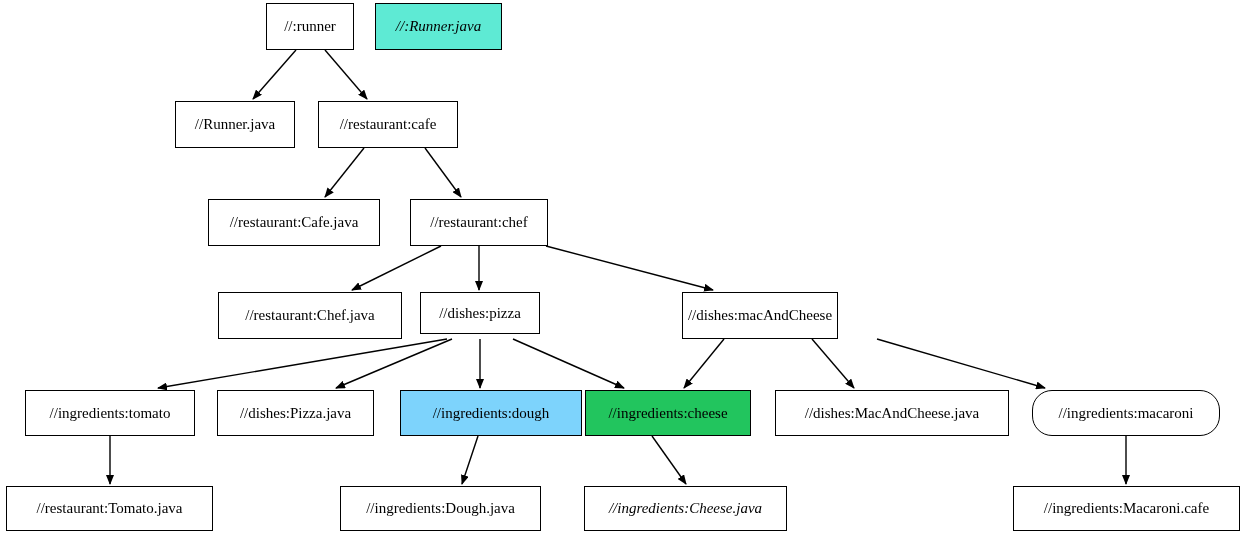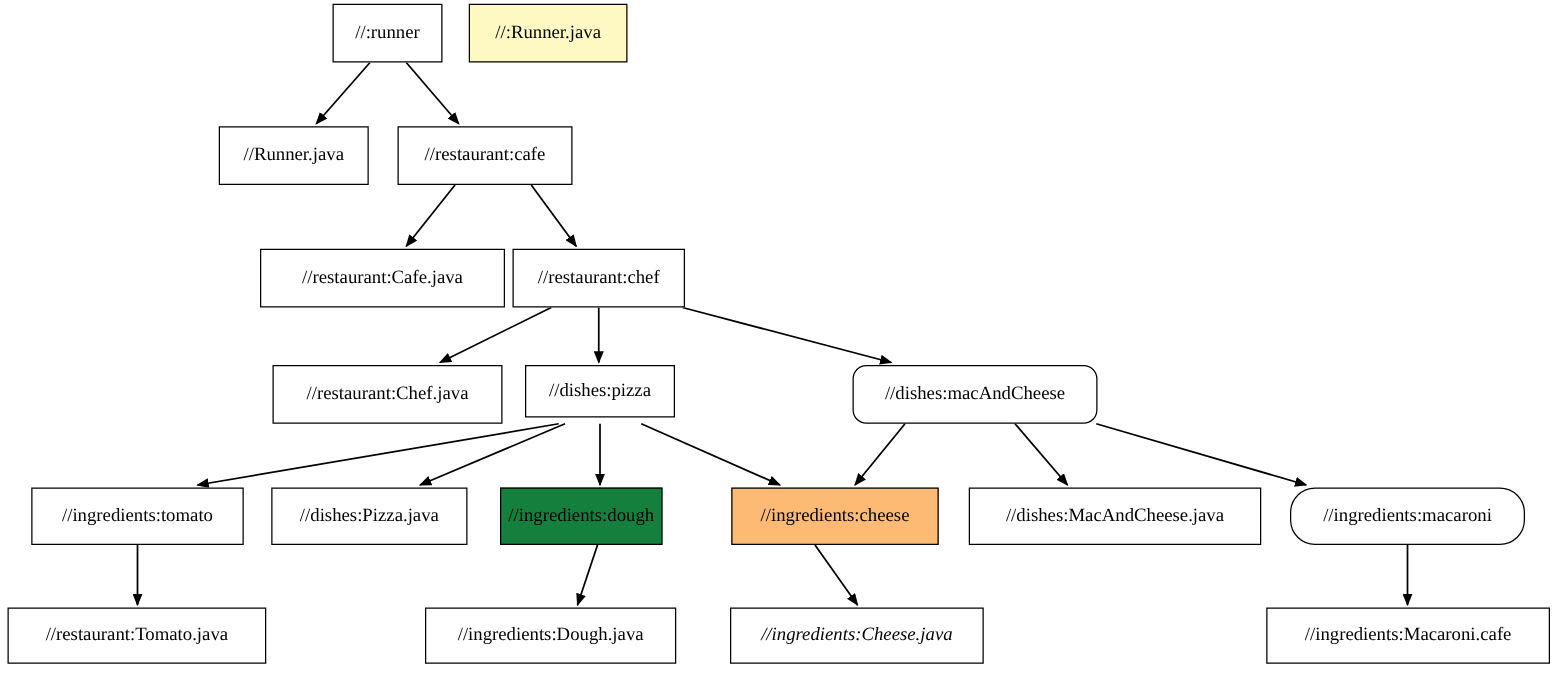--- a/index.html
+++ b/index.html
@@ -79,7 +79,7 @@
       <div class="graph-node" style="left: 266px; top: 3px; width: 88px; height: 47px; border-color: rgb(0, 0, 0); background: rgb(255, 255, 255);">
         <span class="graph-node-label">//:runner</span>
       </div>
-      <div class="graph-node" style="left: 375px; top: 3px; width: 127px; height: 47px; border-color: rgb(0, 0, 0); background: #fef9c3;">
+      <div class="graph-node" style="left: 375px; top: 3px; width: 127px; height: 47px; border-color: rgb(0, 0, 0); background: #5eead4; font-style: italic;">
         <span class="graph-node-label">//:Runner.java</span>
       </div>
       <div class="graph-node" style="left: 175px; top: 101px; width: 120px; height: 47px; border-color: rgb(0, 0, 0); background: rgb(255, 255, 255);">

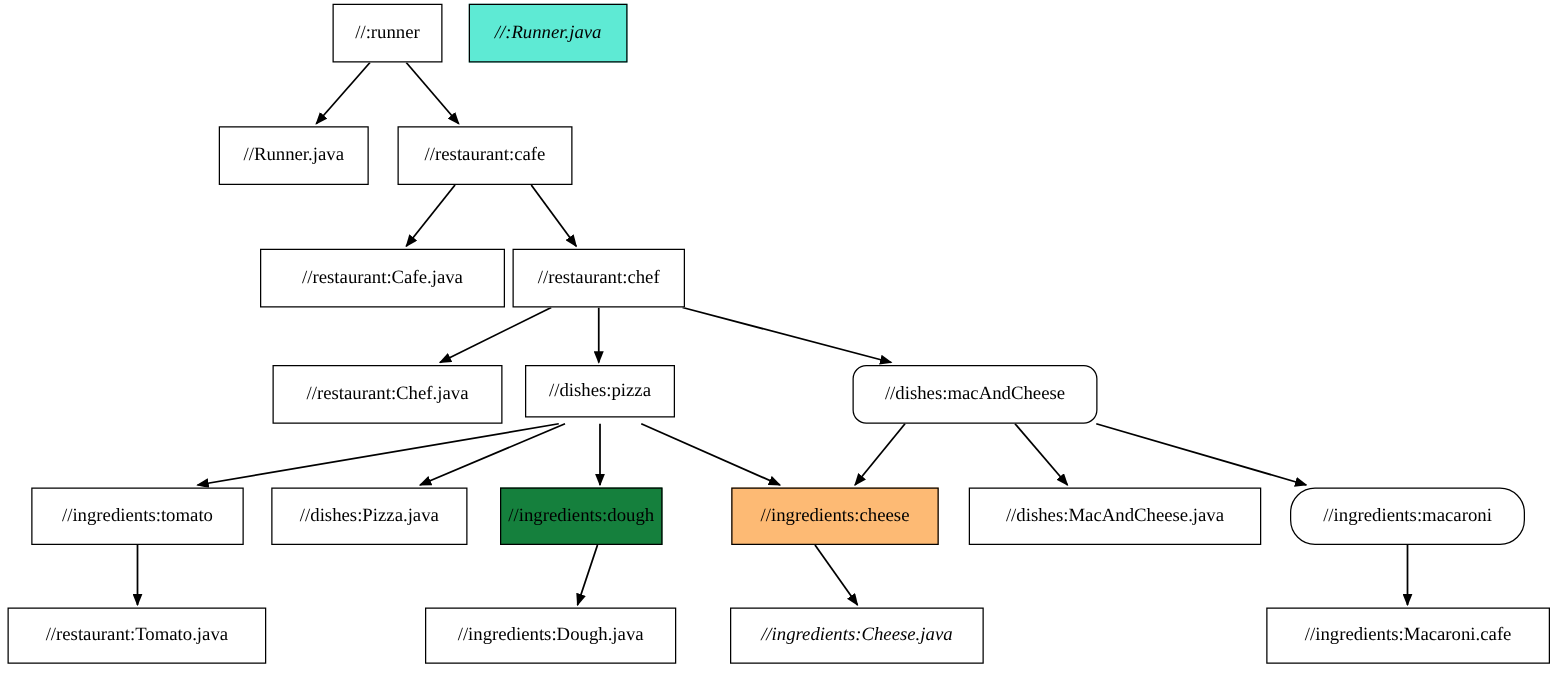--- a/index.html
+++ b/index.html
@@ -88,7 +88,7 @@
       <div class="graph-node" style="left: 318px; top: 101px; width: 140px; height: 47px; border-color: rgb(0, 0, 0); background: rgb(255, 255, 255);">
         <span class="graph-node-label">//restaurant:cafe</span>
       </div>
-      <div class="graph-node" style="left: 208px; top: 199px; width: 196px; height: 47px; border-color: rgb(0, 0, 0); background: rgb(255, 255, 255);">
+      <div class="graph-node" style="left: 208px; top: 199px; width: 172px; height: 47px; border-color: rgb(0, 0, 0); background: rgb(255, 255, 255);">
         <span class="graph-node-label">//restaurant:Cafe.java</span>
       </div>
       <div class="graph-node" style="left: 410px; top: 199px; width: 138px; height: 47px; border-color: rgb(0, 0, 0); background: rgb(255, 255, 255); text-align: center;">

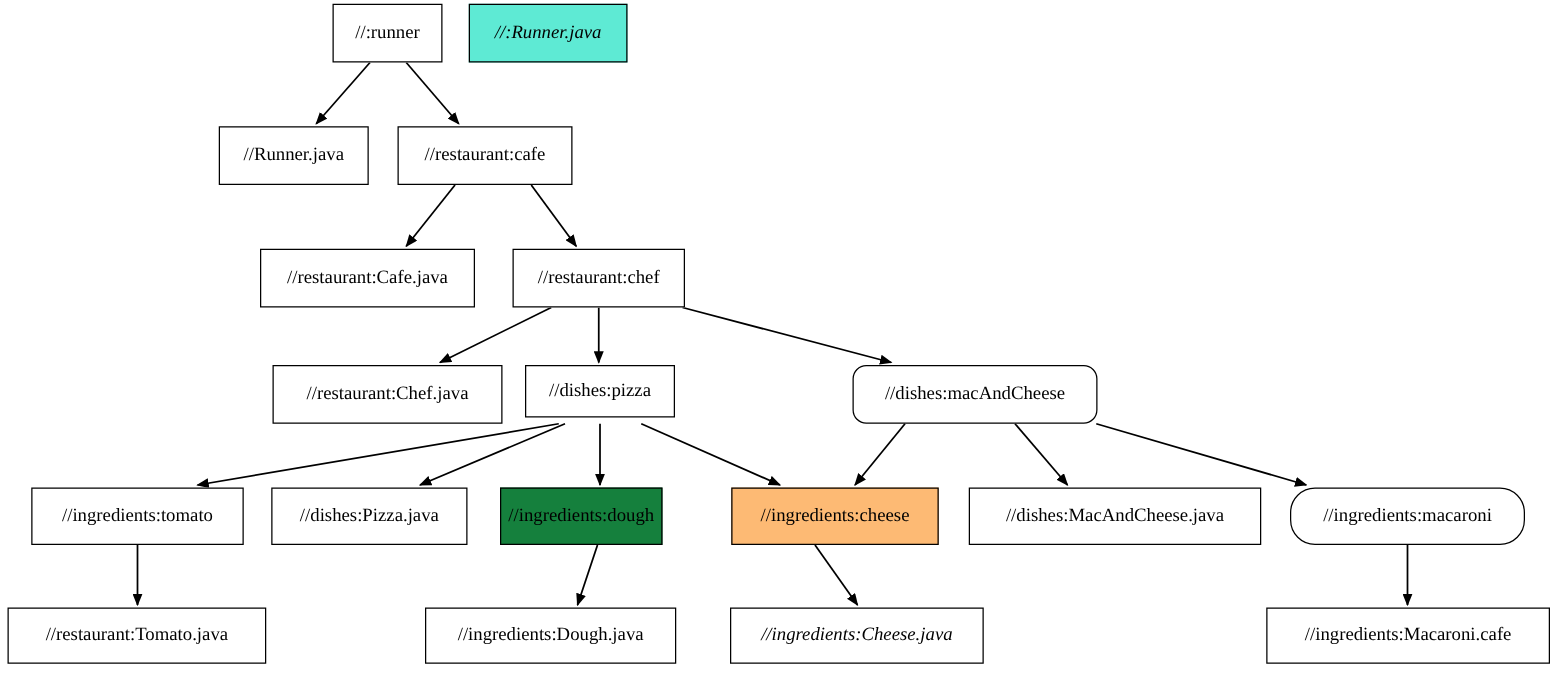--- a/index.html
+++ b/index.html
@@ -100,7 +100,7 @@
       <div class="graph-node" style="left: 420px; top: 292px; width: 120px; height: 42px; border-color: rgb(0, 0, 0); background: rgb(255, 255, 255);">
         <span class="graph-node-label">//dishes:pizza</span>
       </div>
-      <div class="graph-node" style="left: 682px; top: 292px; width: 196px; height: 47px; border-color: rgb(0, 0, 0); background: rgb(255, 255, 255); border-radius: 11px;">
+      <div class="graph-node" style="left: 682px; top: 292px; width: 156px; height: 47px; border-color: rgb(0, 0, 0); background: rgb(255, 255, 255);">
         <span class="graph-node-label">//dishes:macAndCheese</span>
       </div>
       <div class="graph-node" style="left: 25px; top: 390px; width: 170px; height: 46px; border-color: rgb(0, 0, 0); background: rgb(255, 255, 255);">

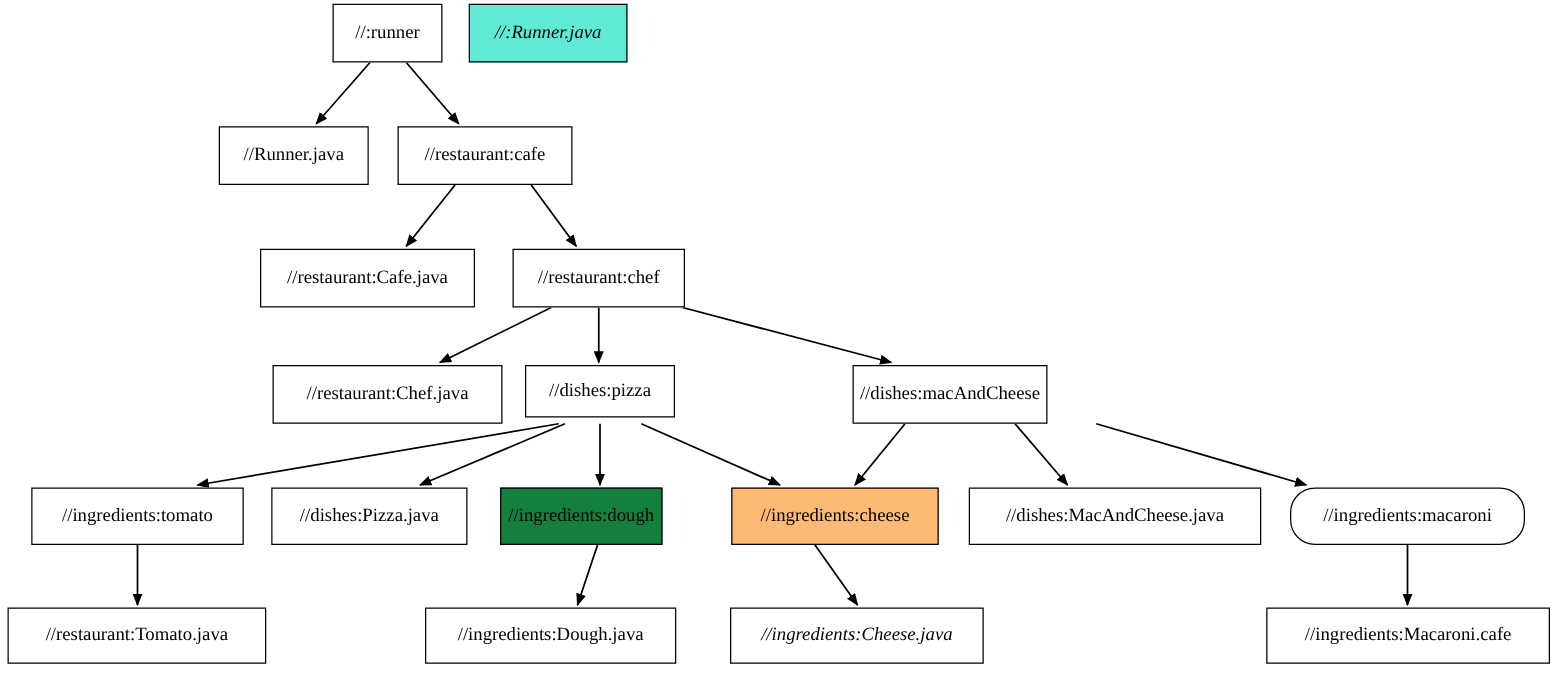--- a/index.html
+++ b/index.html
@@ -109,7 +109,7 @@
       <div class="graph-node" style="left: 217px; top: 390px; width: 157px; height: 46px; border-color: rgb(0, 0, 0); background: rgb(255, 255, 255);">
         <span class="graph-node-label">//dishes:Pizza.java</span>
       </div>
-      <div class="graph-node" style="left: 400px; top: 390px; width: 130px; height: 46px; border-color: rgb(0, 0, 0); background: #15803d;">
+      <div class="graph-node" style="left: 400px; top: 390px; width: 182px; height: 46px; border-color: rgb(0, 0, 0); background: #7dd3fc;">
         <span class="graph-node-label">//ingredients:dough</span>
       </div>
       <div class="graph-node" style="left: 585px; top: 390px; width: 166px; height: 46px; border-color: rgb(0, 0, 0); background: #fdba74;">

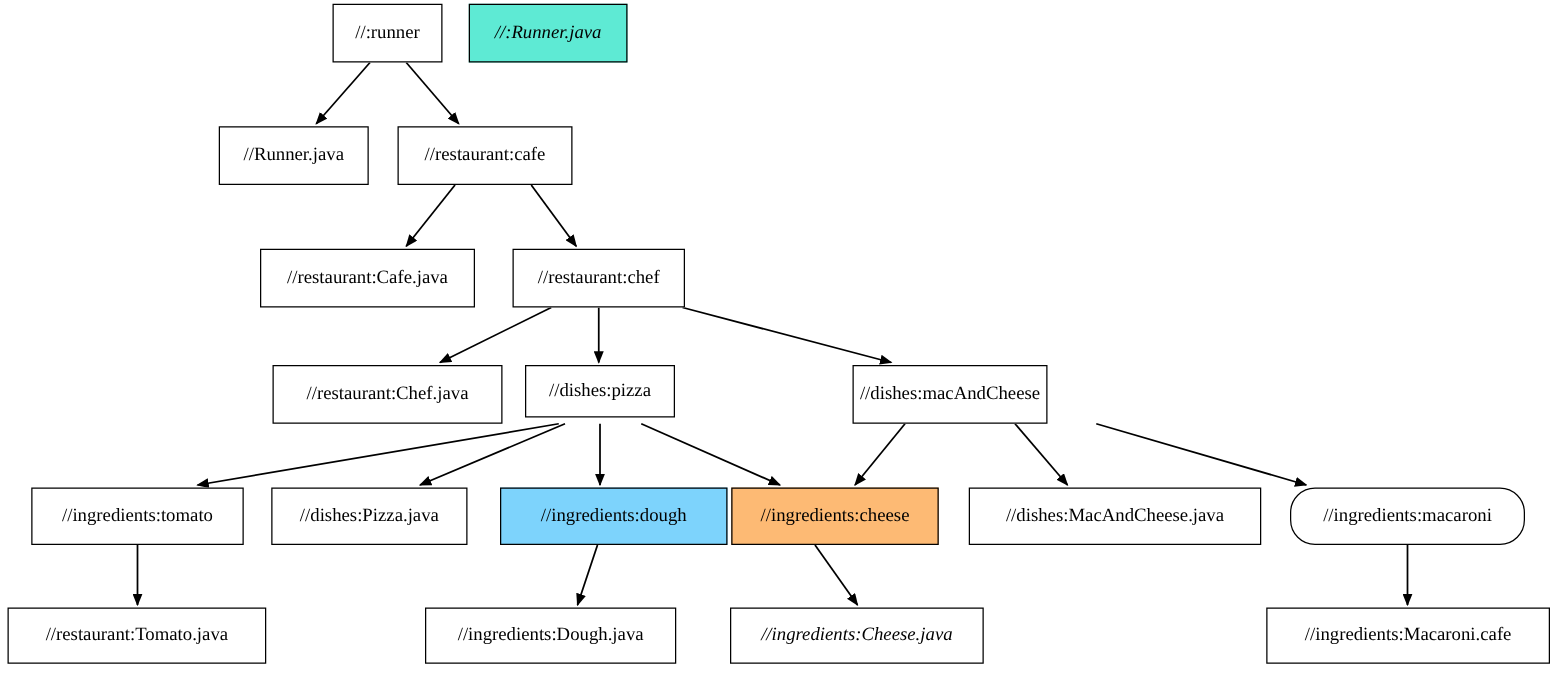--- a/index.html
+++ b/index.html
@@ -112,7 +112,7 @@
       <div class="graph-node" style="left: 400px; top: 390px; width: 182px; height: 46px; border-color: rgb(0, 0, 0); background: #7dd3fc;">
         <span class="graph-node-label">//ingredients:dough</span>
       </div>
-      <div class="graph-node" style="left: 585px; top: 390px; width: 166px; height: 46px; border-color: rgb(0, 0, 0); background: #fdba74;">
+      <div class="graph-node" style="left: 585px; top: 390px; width: 166px; height: 46px; border-color: rgb(0, 0, 0); background: #22c55e;">
         <span class="graph-node-label">//ingredients:cheese</span>
       </div>
       <div class="graph-node" style="left: 775px; top: 390px; width: 234px; height: 46px; border-color: rgb(0, 0, 0); background: rgb(255, 255, 255);">

